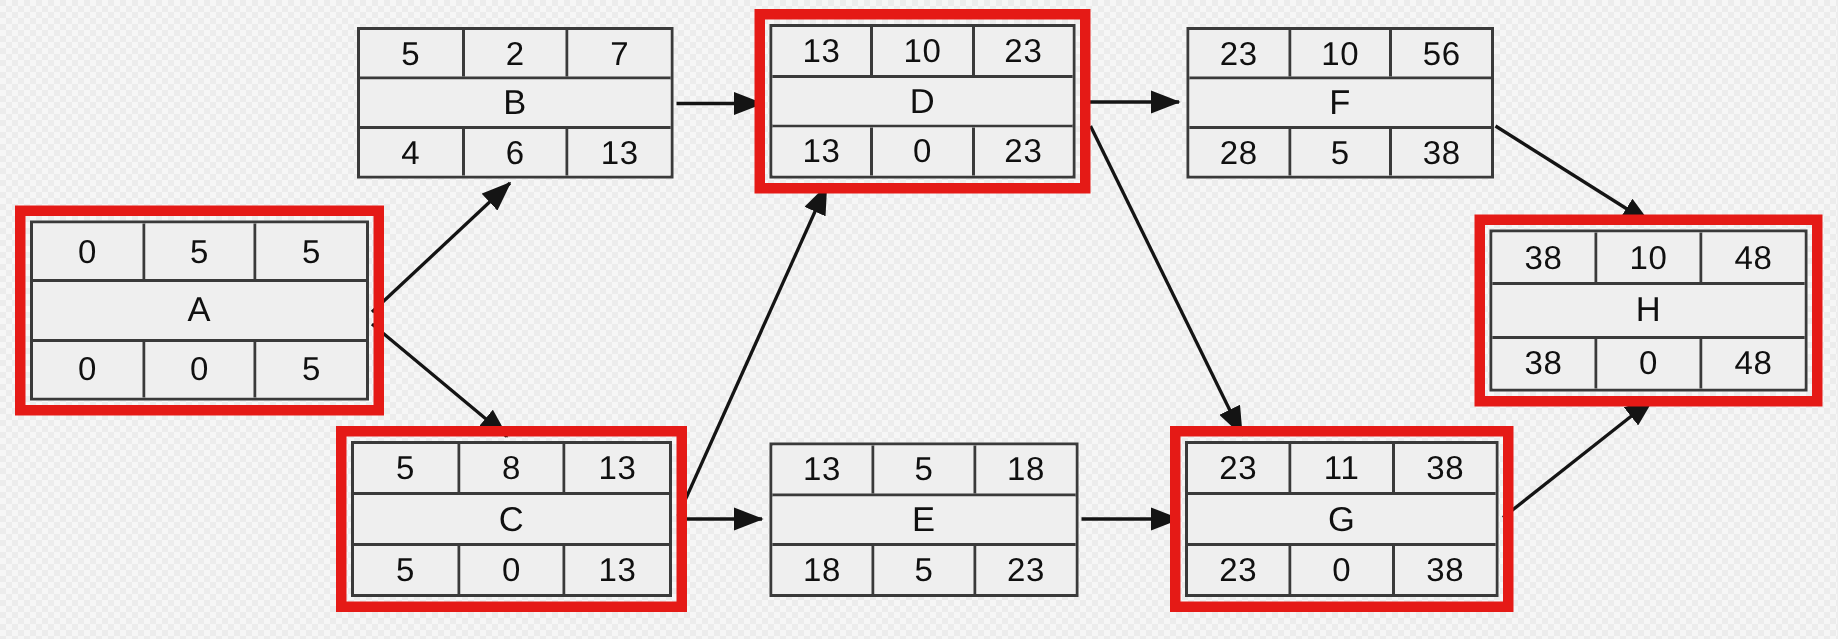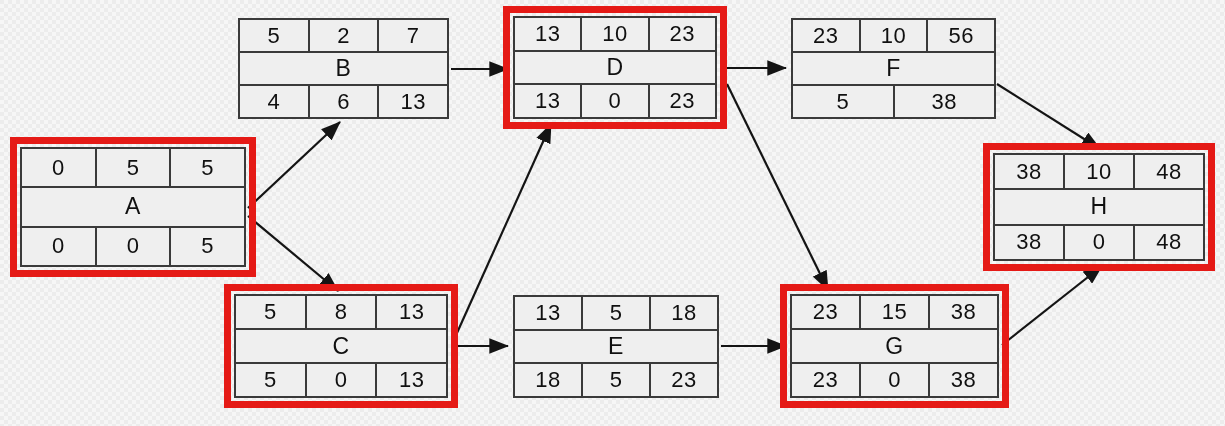--- a/index.html
+++ b/index.html
@@ -187,6 +187,7 @@
           <div class="cell name">F</div>
         </div>
         <div class="node-row split">
+          <div class="cell">28</div>
           <div class="cell">5</div>
           <div class="cell">38</div>
         </div>

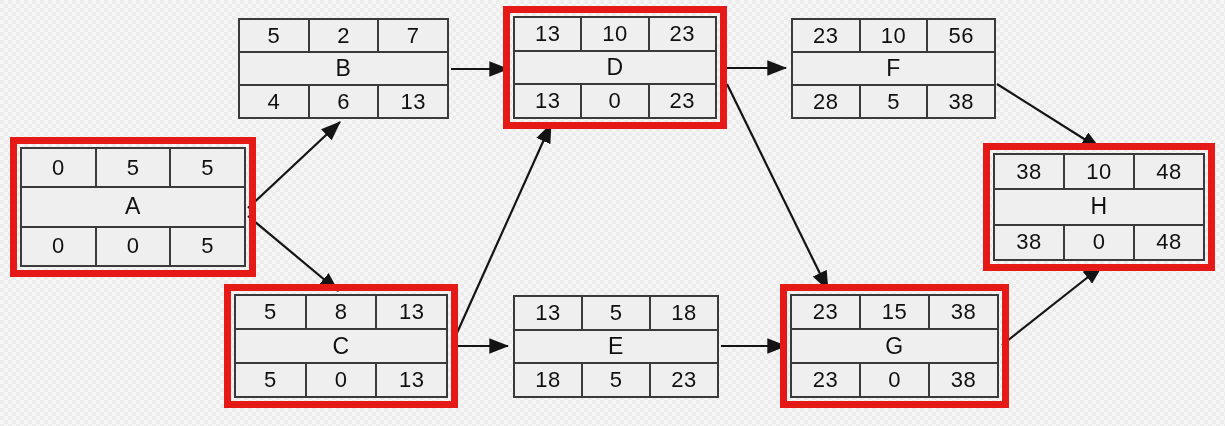--- a/index.html
+++ b/index.html
@@ -195,7 +195,7 @@
       <div class="node critical" style="left: 790px; top: 294px; width: 209px; height: 104px;">
         <div class="node-row split">
           <div class="cell">23</div>
-          <div class="cell">15</div>
+          <div class="cell">11</div>
           <div class="cell">38</div>
         </div>
         <div class="node-row mid">

